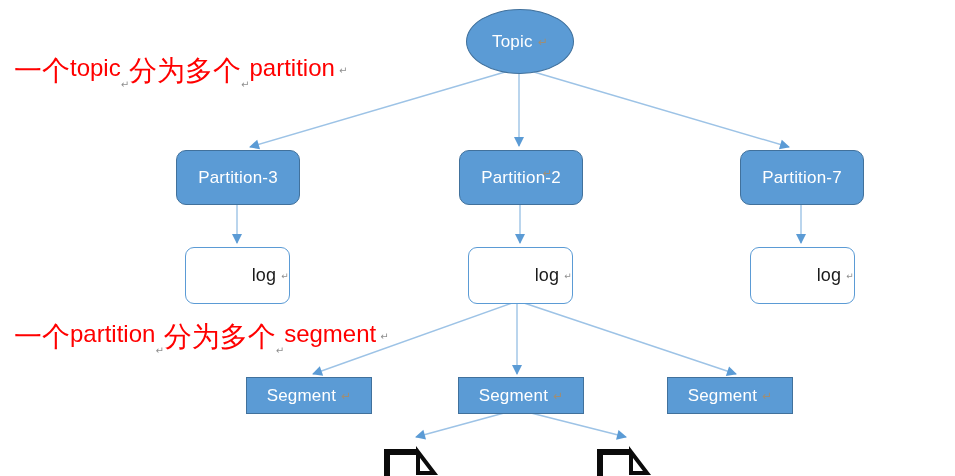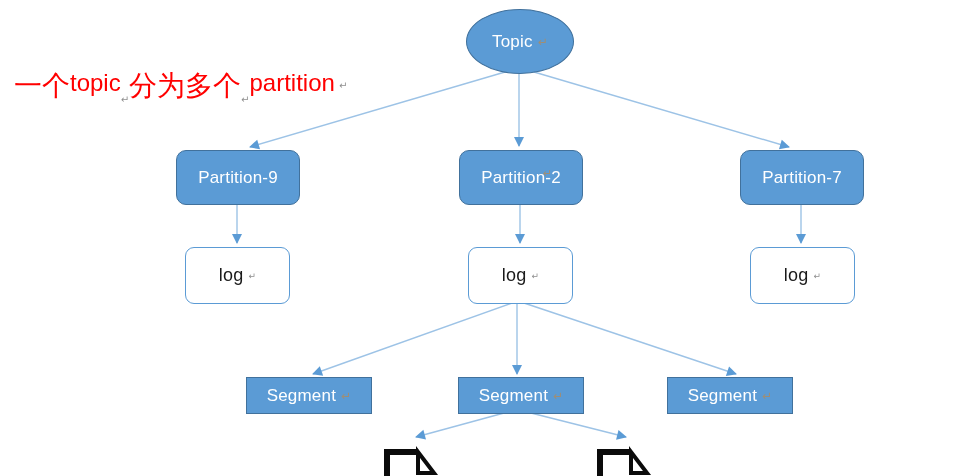--- a/index.html
+++ b/index.html
@@ -48,7 +48,7 @@
   .mark-tiny{color:var(--mark-gray);font-size:9px;margin-left:5px;}
   .p1-mark{position:absolute;left:68%;top:16px;font-size:11px;color:var(--mark);}
   .annotation{
-    position:absolute;z-index:1;color:var(--annotation);white-space:nowrap;line-height:26px;margin-top:12px;
+    position:absolute;z-index:1;color:var(--annotation);white-space:nowrap;line-height:20px;
   }
   .cjk{font-size:28px;}
   .latin{font-size:24px;display:inline-block;vertical-align:4px;}

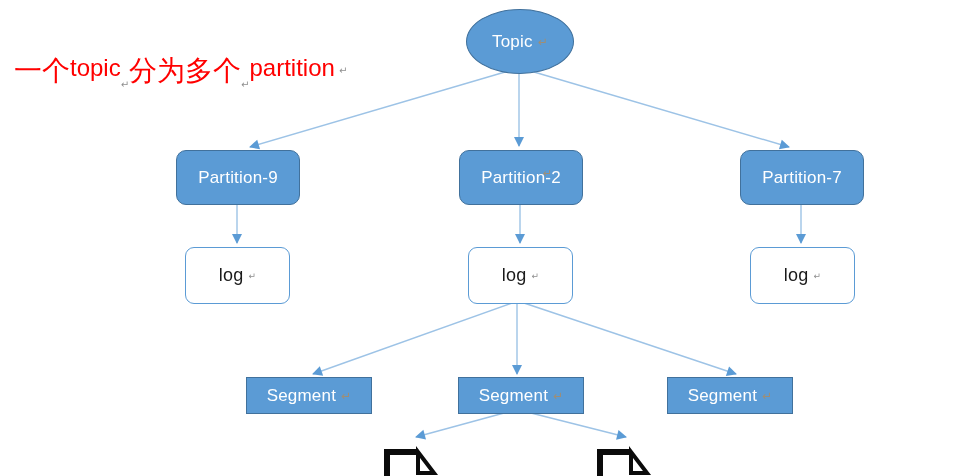--- a/index.html
+++ b/index.html
@@ -99,7 +99,7 @@
   </div>
 
   <div class="node partition" style="left:176px;top:150px">
-    <span>Partition-9</span>
+    <span>Partition-3</span>
   </div>
   <div class="node partition" style="left:459px;top:150px">
     <span>Partition-2</span>

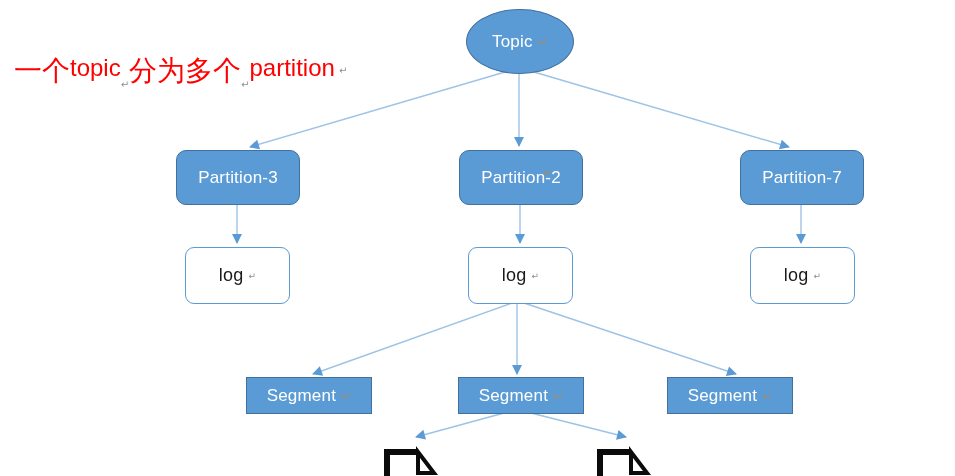--- a/index.html
+++ b/index.html
@@ -38,7 +38,7 @@
   }
   .logbox{
     width:103px;height:55px;border-radius:9px;background:#ffffff;
-    border:1.4px solid var(--log-border);color:#1a1a1a;font-size:18px;
+    border:1.4px solid var(--log-border);color:#1a1a1a;font-size:18px;justify-content:flex-end;
   }
   .segment{
     width:124px;height:35px;background:var(--node-fill);

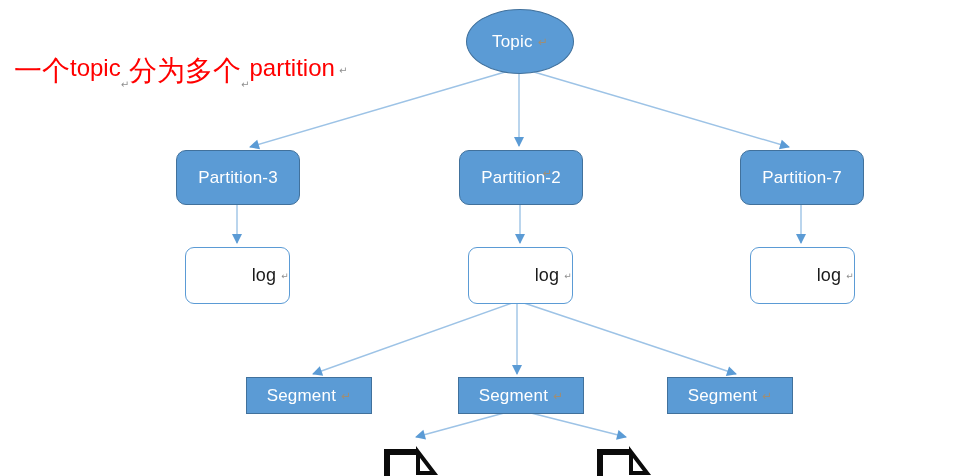--- a/index.html
+++ b/index.html
@@ -122,6 +122,9 @@
     <span class="mark-tiny">↵</span>
   </div>
 
+  <div class="annotation" style="left:14px;top:324px">
+    <span class="cjk">一个</span><span class="latin">partition</span><span class="amark low">↵</span><span class="cjk">分为多个</span><span class="amark low">↵</span><span class="latin">segment</span><span class="amark trail">↵</span>
+  </div>
 
   <div class="node segment" style="left:246px;top:377px">
     <span>Segment</span>

